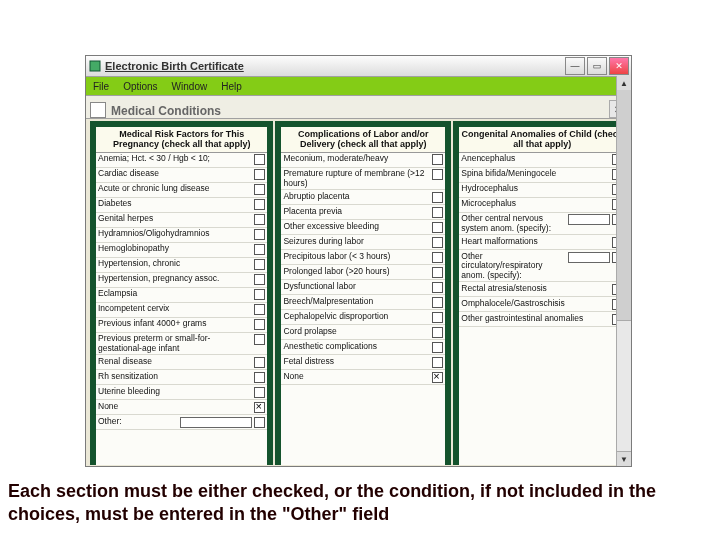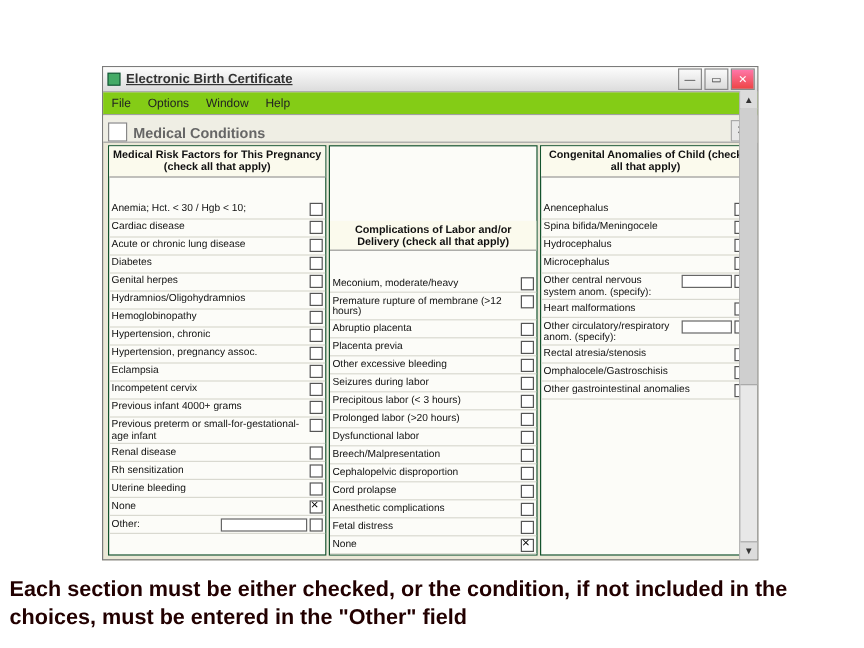--- a/index.html
+++ b/index.html
@@ -18,7 +18,7 @@
 .subhdr .lbl { font-size:12px; font-weight:bold; color:#666;}
 .subhdr .xx { margin-left:auto; width:16px; height:16px; border:1px solid #aaa; background:#e8e8e8; display:flex; align-items:center; justify-content:center; font-size:10px; margin-right:4px; color:#555;}
 .workarea { display:flex; height:346px; overflow:hidden;}
-.col { border:1px solid #14532d; background:#fcfcf8; display:flex; flex-direction:column;gap:20px;}
+.col { border:6px solid #14532d; background:#fcfcf8; display:flex; flex-direction:column;}
 .col1 { width:180px; margin-left:4px; margin-top:2px; height:340px;}
 .col2 { width:172px; margin-left:2px; margin-top:2px; height:340px;justify-content:flex-end;}
 .col3 { width:174px; margin-left:2px; margin-top:2px; height:340px;}

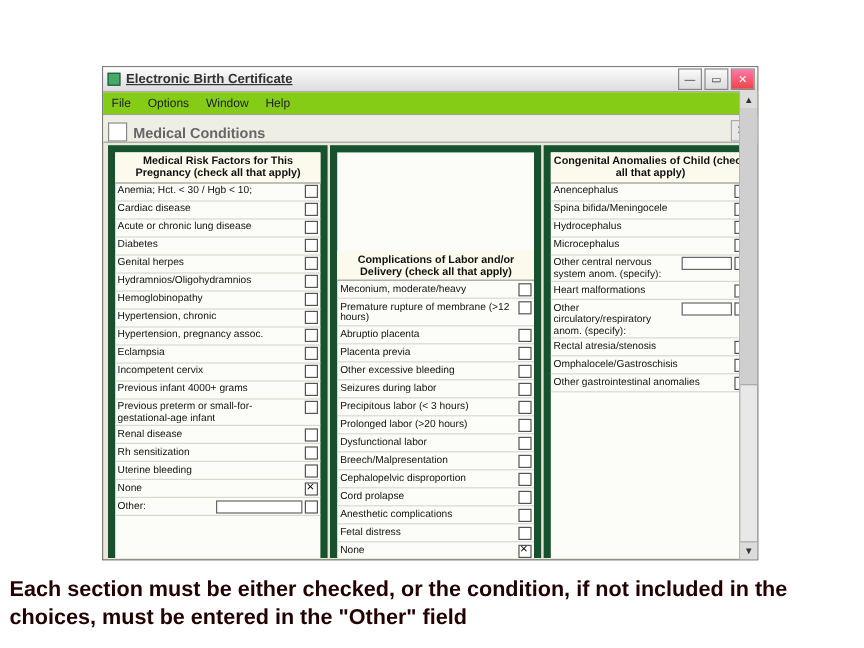--- a/index.html
+++ b/index.html
@@ -20,7 +20,7 @@
 .workarea { display:flex; height:346px; overflow:hidden;}
 .col { border:6px solid #14532d; background:#fcfcf8; display:flex; flex-direction:column;}
 .col1 { width:180px; margin-left:4px; margin-top:2px; height:340px;}
-.col2 { width:172px; margin-left:2px; margin-top:2px; height:340px;justify-content:flex-end;}
+.col2 { width:172px; margin-left:2px; margin-top:2px; height:340px;}
 .col3 { width:174px; margin-left:2px; margin-top:2px; height:340px;}
 .colhdr { font-size:9px; font-weight:bold; text-align:center; padding:2px 2px; border-bottom:1px solid #999; line-height:1.15; color:#111; background:#fbfaed;}
 .row { display:flex; align-items:flex-start; font-size:8.5px; color:#111; padding:1.5px 2px; border-bottom:1px solid #d9d9d0; line-height:1.1;}

